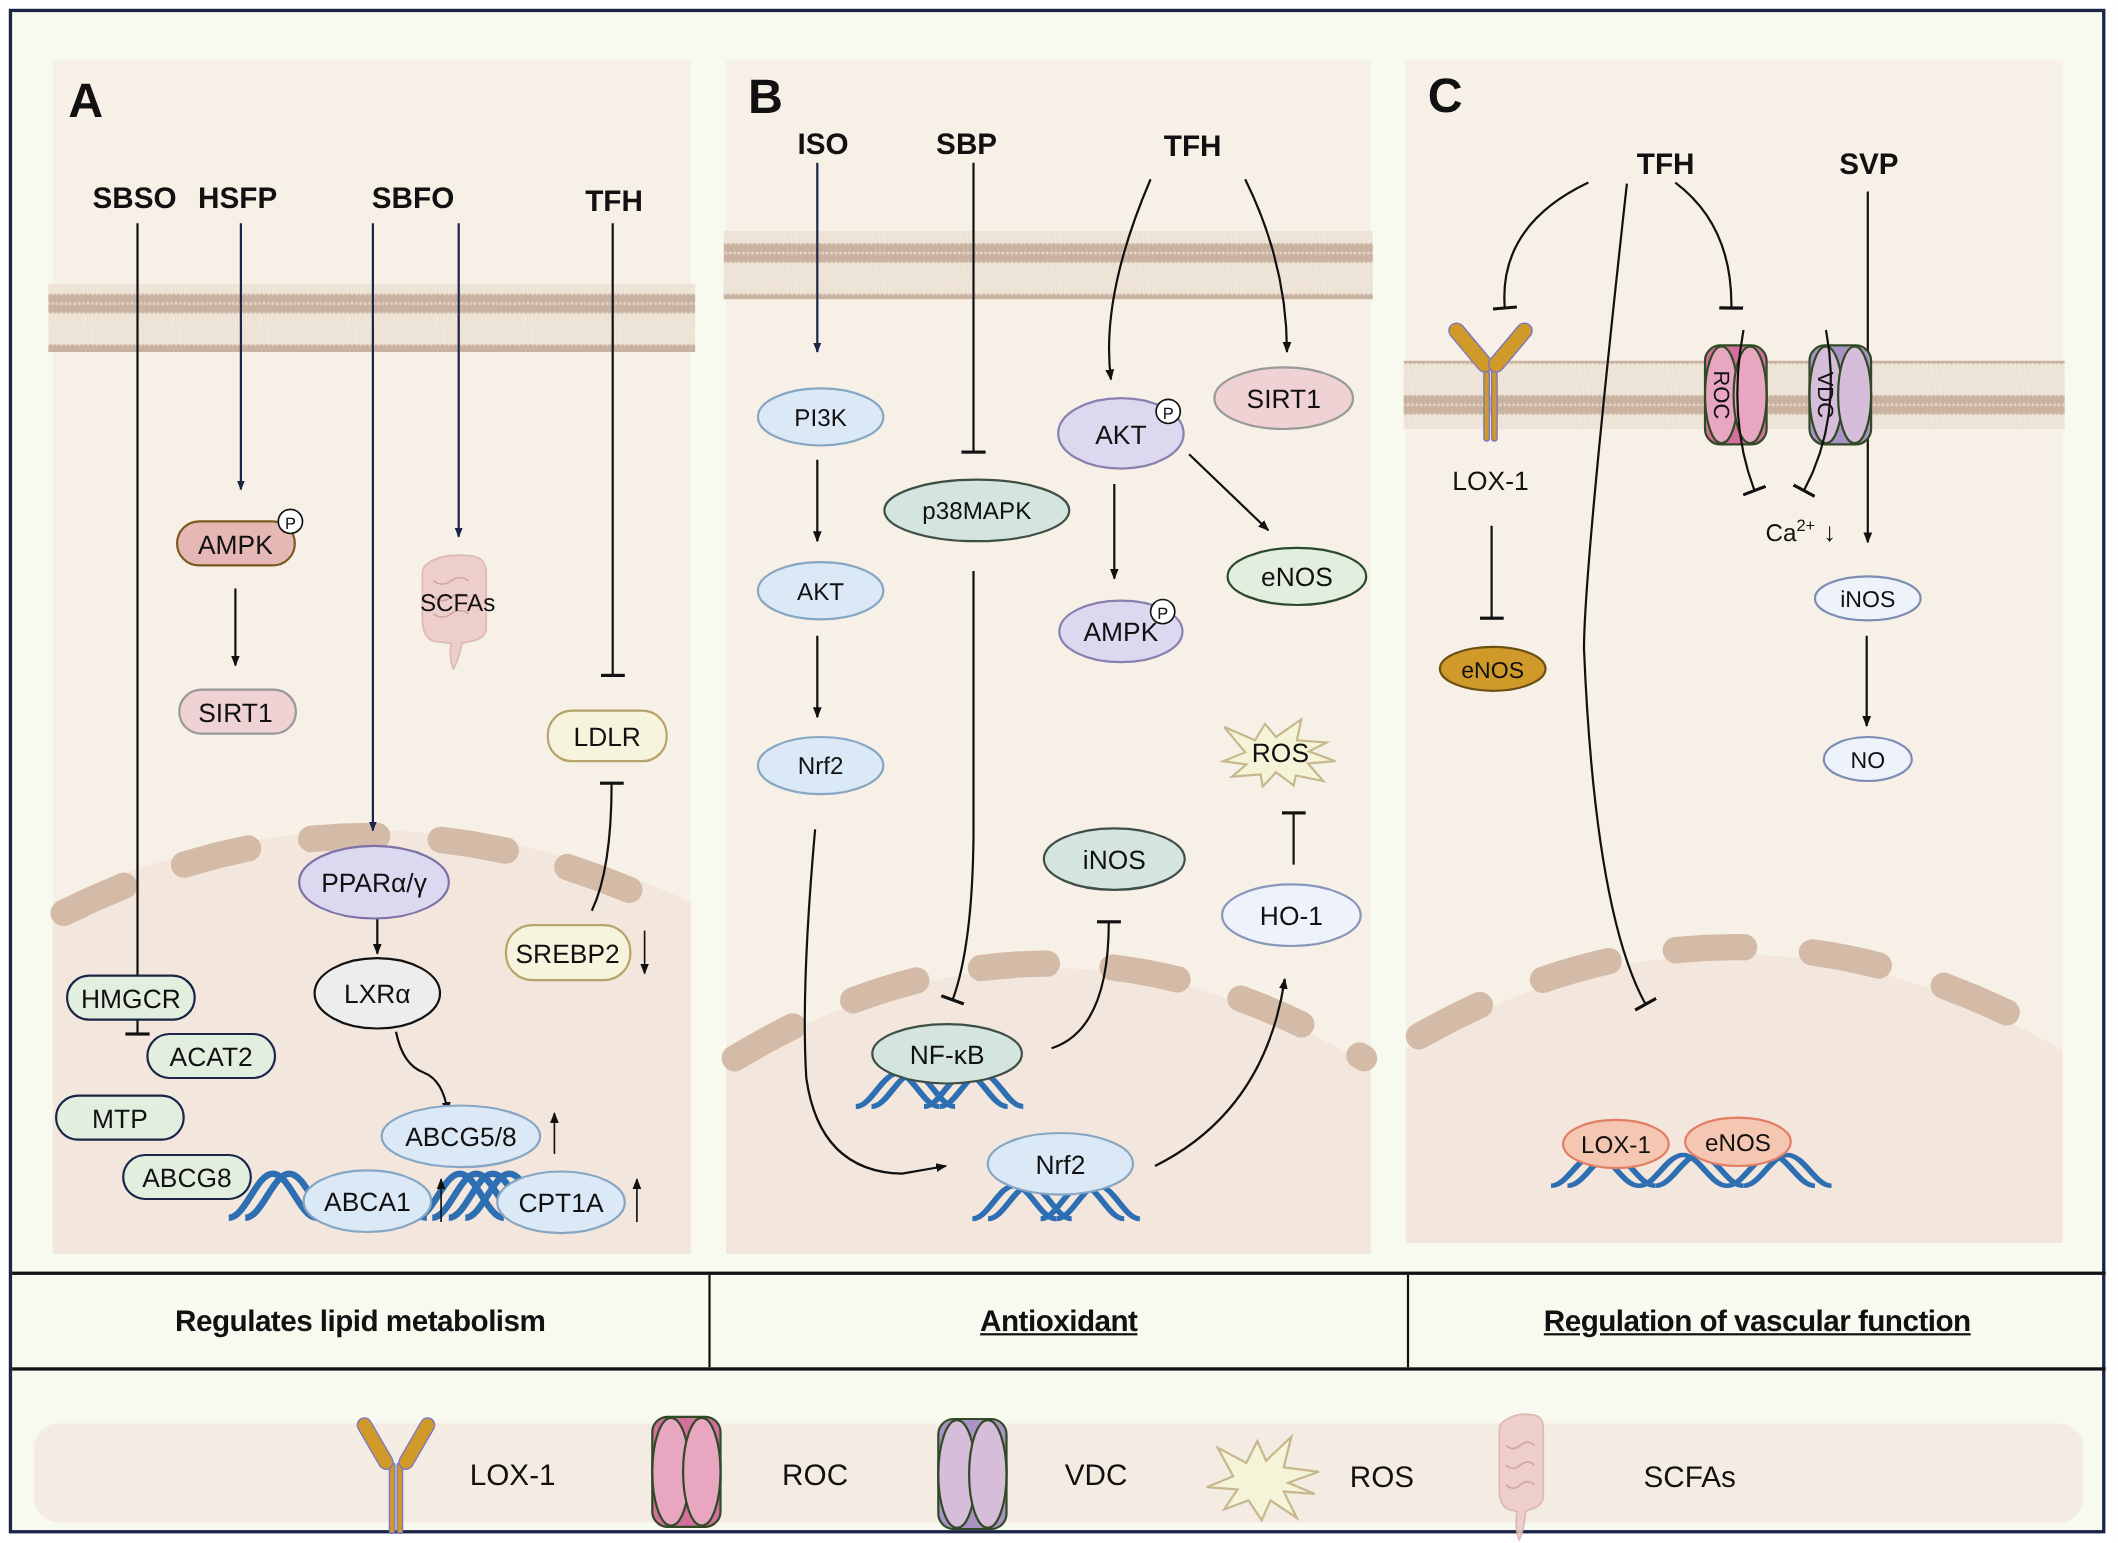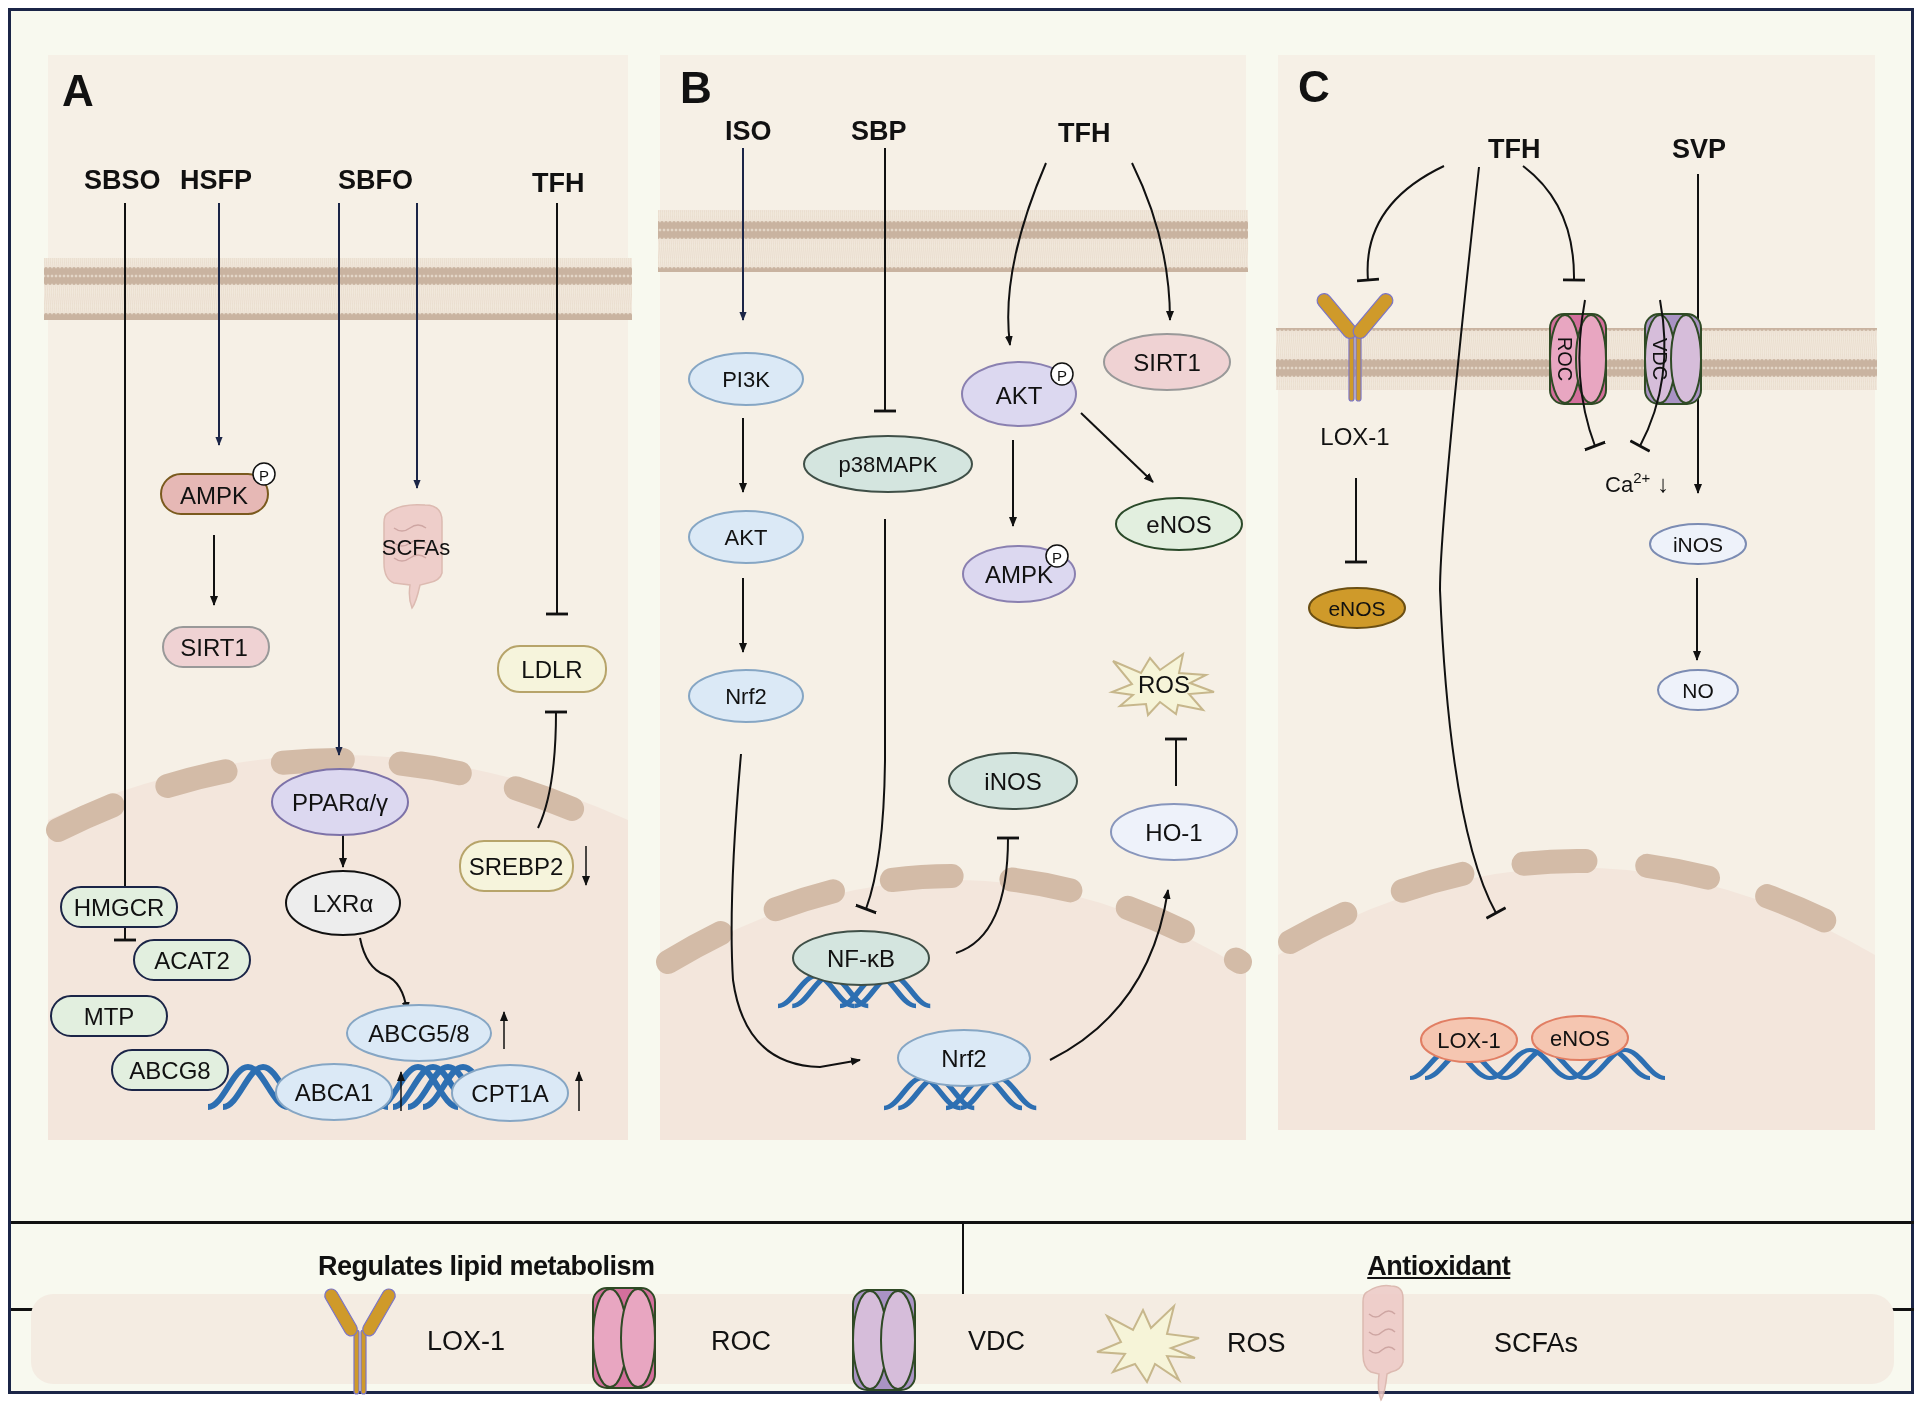--- a/index.html
+++ b/index.html
@@ -6,7 +6,7 @@
   body{width:1925px;height:1403px;position:relative;overflow:hidden;font-family:"Liberation Sans",sans-serif;}
   #frame{position:absolute;left:8px;top:8px;width:1906px;height:1386px;border:3px solid #1b2547;background:#f8f9ef;box-sizing:border-box;}
   svg text{font-family:"Liberation Sans",sans-serif;}
-  .lbl-row{position:absolute;left:11px;top:1221px;width:1903px;height:90px;border-top:3px solid #111;border-bottom:3px solid #111;box-sizing:border-box;display:flex;}
+  .lbl-row{position:absolute;left:11px;top:1156px;width:1903px;height:90px;border-top:3px solid #111;border-bottom:3px solid #111;box-sizing:border-box;display:flex;}
   .lbl-cell{flex:1;display:flex;align-items:center;justify-content:center;font-weight:bold;font-size:27px;color:#111;letter-spacing:-0.5px;}
   .lbl-cell + .lbl-cell{border-left:2px solid #111;text-decoration:underline;}
   .legend{position:absolute;left:31px;top:1294px;width:1863px;height:90px;background:#f4ece2;border-radius:22px;}

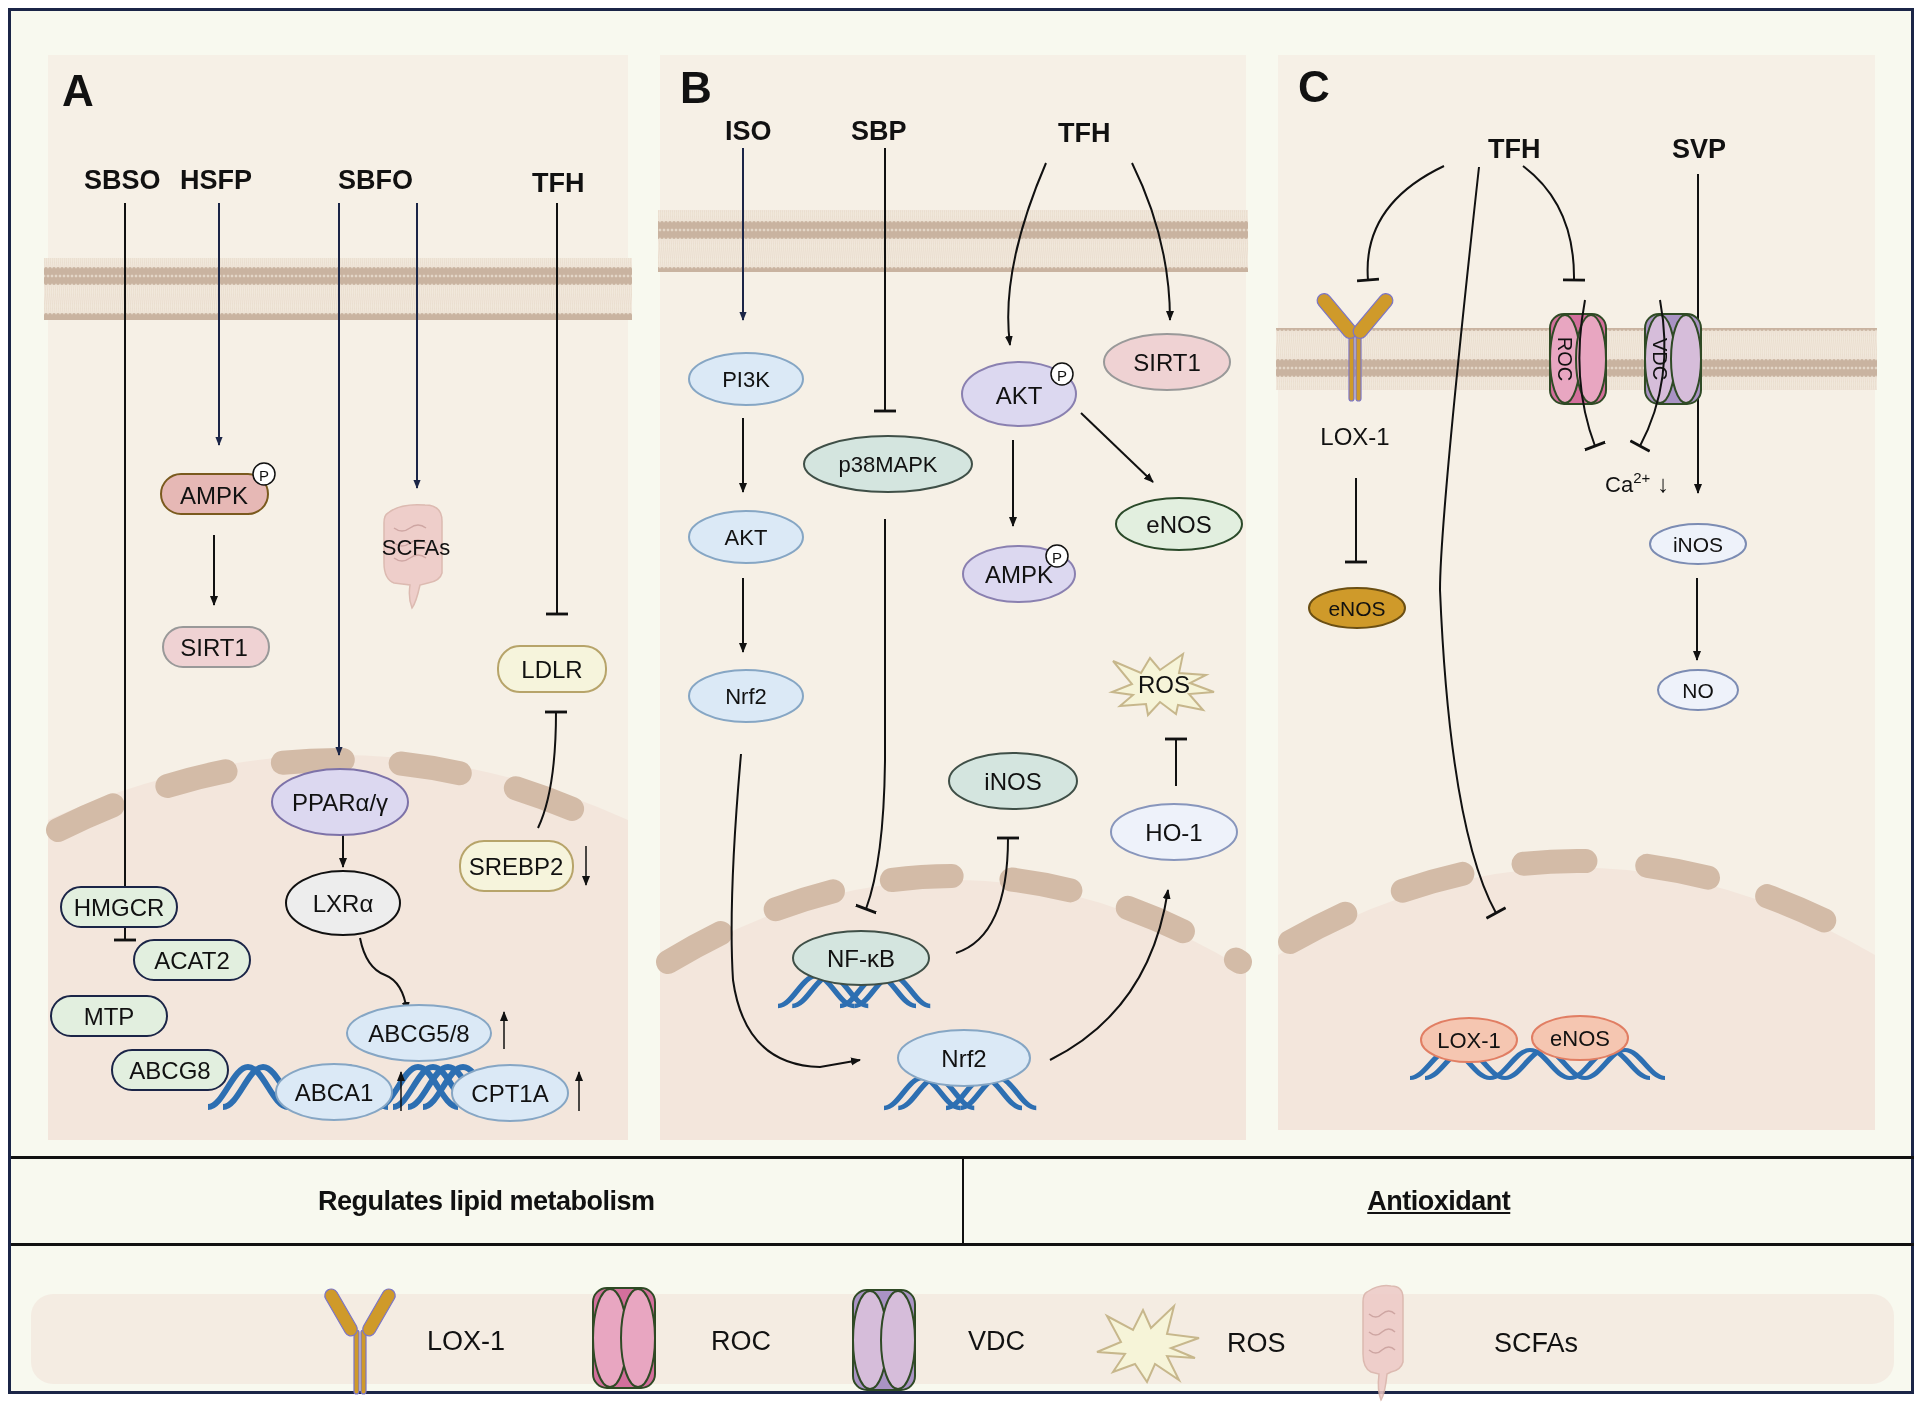--- a/index.html
+++ b/index.html
@@ -305,6 +305,7 @@
 <div class="lbl-row">
   <div class="lbl-cell">Regulates lipid metabolism</div>
   <div class="lbl-cell">Antioxidant</div>
+  <div class="lbl-cell">Regulation of vascular function</div>
 </div>
 
 <div class="legend">

